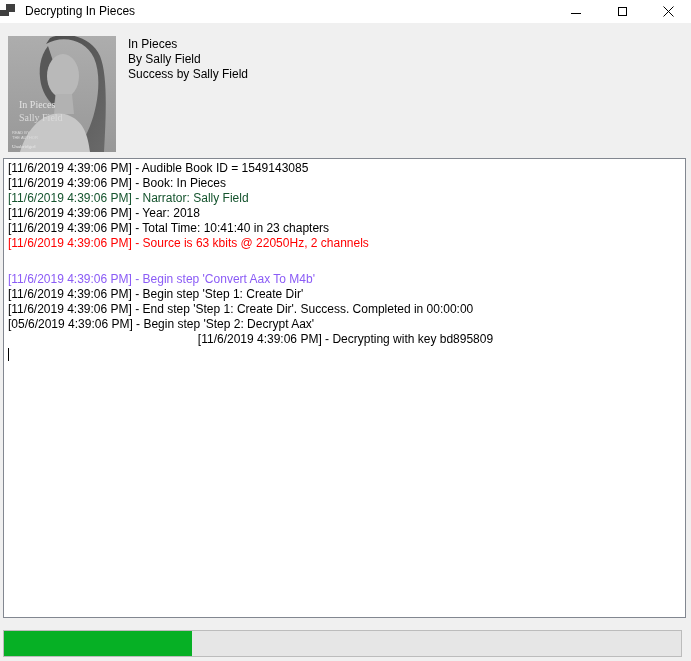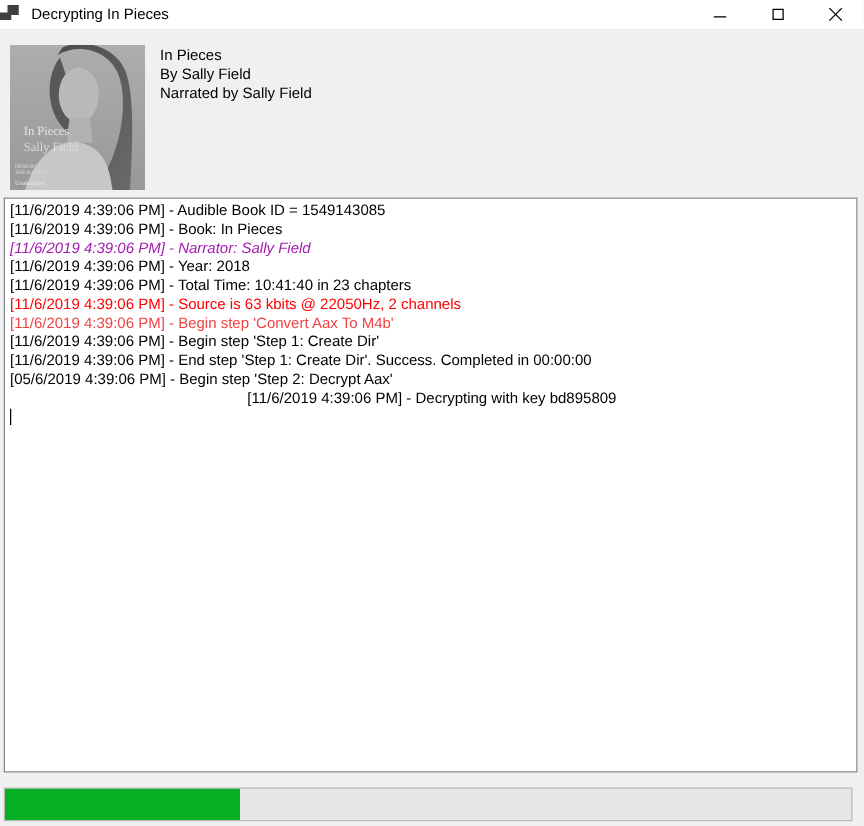--- a/index.html
+++ b/index.html
@@ -149,7 +149,7 @@
 
       <div class="info-line">By Sally Field</div>
 
-      <div class="info-line">Narrated by Sally Field</div>
+      <div class="info-line">Success by Sally Field</div>
     </div>
 
   <div class="logbox">

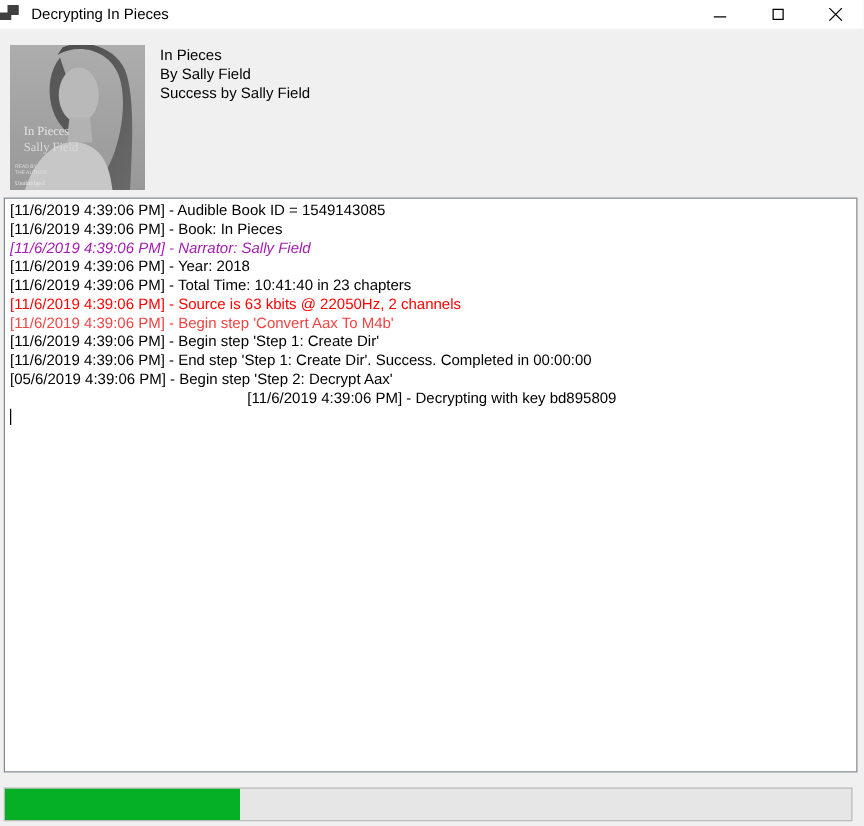--- a/index.html
+++ b/index.html
@@ -160,7 +160,7 @@
         <div class="log-line" style="color: rgb(0, 0, 0);">[11/6/2019 4:39:06 PM] - Book: In Pieces</div>
 
 
-        <div class="log-line" style="color: #a21caf; font-style: italic;">[11/6/2019 4:39:06 PM] - Narrator: Sally Field</div>
+        <div class="log-line" style="color: #14532d;">[11/6/2019 4:39:06 PM] - Narrator: Sally Field</div>
 
         <div class="log-line" style="color: rgb(0, 0, 0);">[11/6/2019 4:39:06 PM] - Year: 2018</div>
 

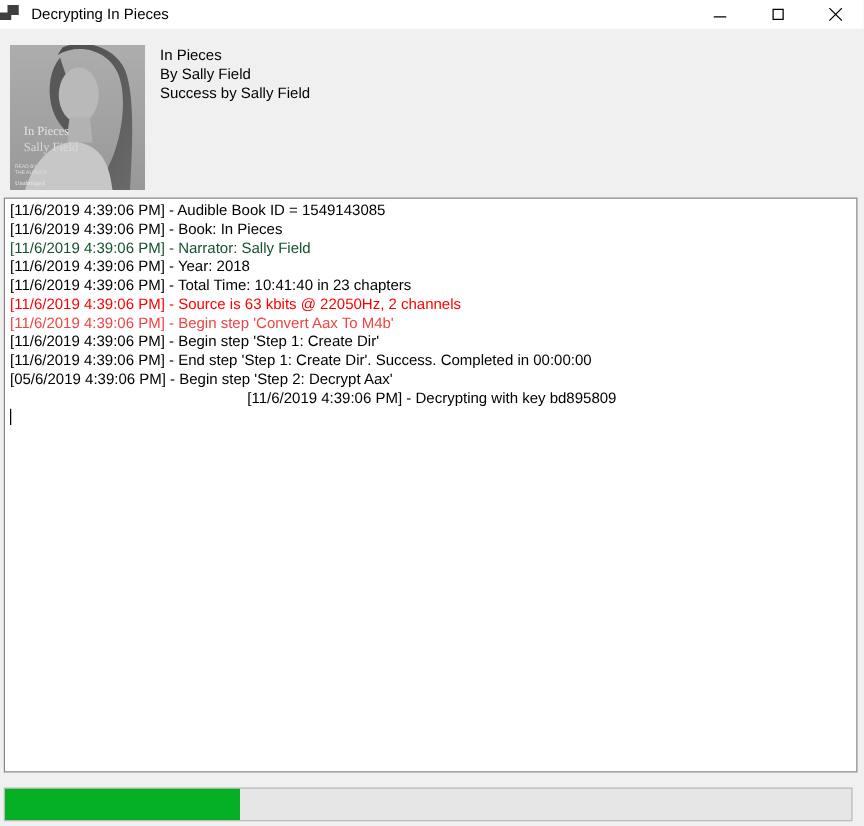--- a/index.html
+++ b/index.html
@@ -168,7 +168,7 @@
 
         <div class="log-line" style="color: rgb(255, 0, 0);">[11/6/2019 4:39:06 PM] - Source is 63 kbits @ 22050Hz, 2 channels</div>
 
-        <div class="log-line" style="color: #ef4444;">[11/6/2019 4:39:06 PM] - Begin step 'Convert Aax To M4b'</div>
+        <div class="log-line" style="color: #8b5cf6; margin-top: 21px;">[11/6/2019 4:39:06 PM] - Begin step 'Convert Aax To M4b'</div>
 
         <div class="log-line" style="color: rgb(0, 0, 0);">[11/6/2019 4:39:06 PM] - Begin step 'Step 1: Create Dir'</div>
 

